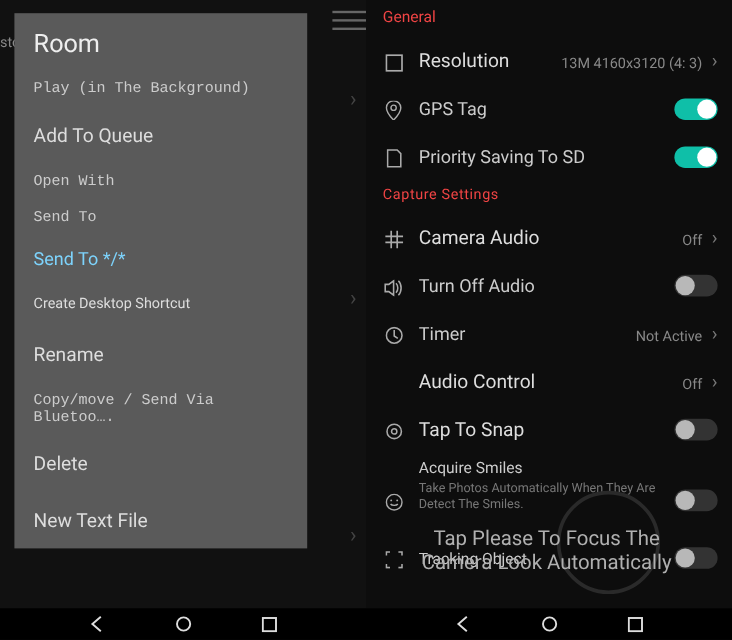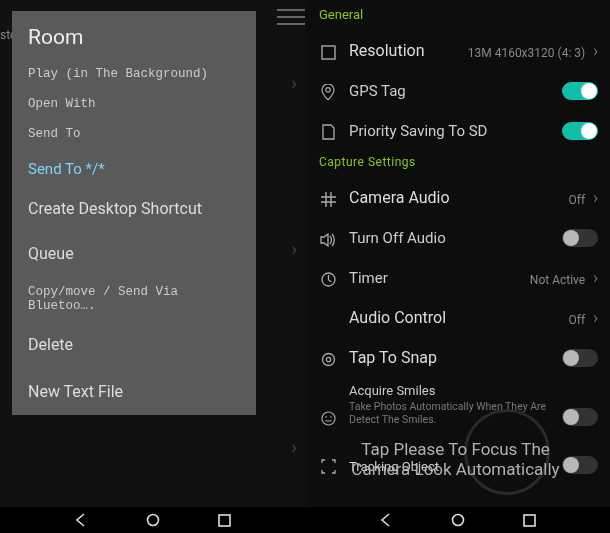--- a/index.html
+++ b/index.html
@@ -59,7 +59,7 @@
 
     
     .section-h {
-      color: #84cc16; font-size: 13px;
+      color: #ef4444; font-size: 13px;
       padding: 7px 14px 6px;
     }
     .row {

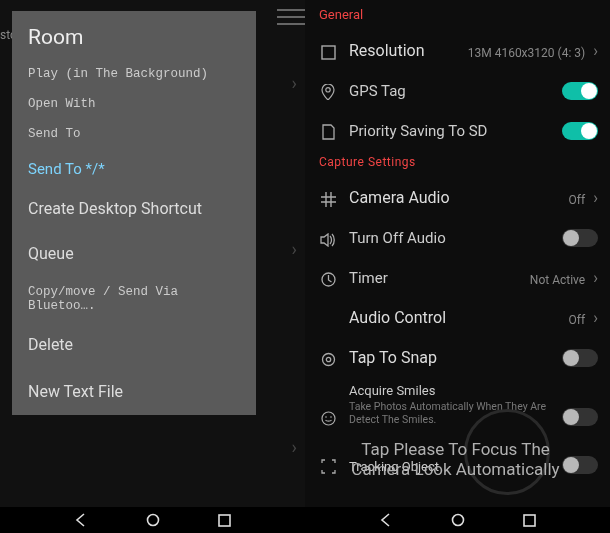--- a/index.html
+++ b/index.html
@@ -134,6 +134,7 @@
   <div class="context-menu">
     <div class="cm-room">Room</div>
     <div class="cm-item small">Play (in The Background)</div>
+    <div class="cm-item big">Add To Queue</div>
     <div class="cm-item small">Open With</div>
     <div class="cm-item small">Send To</div>
     <div class="cm-sendto2">Send To */*</div>

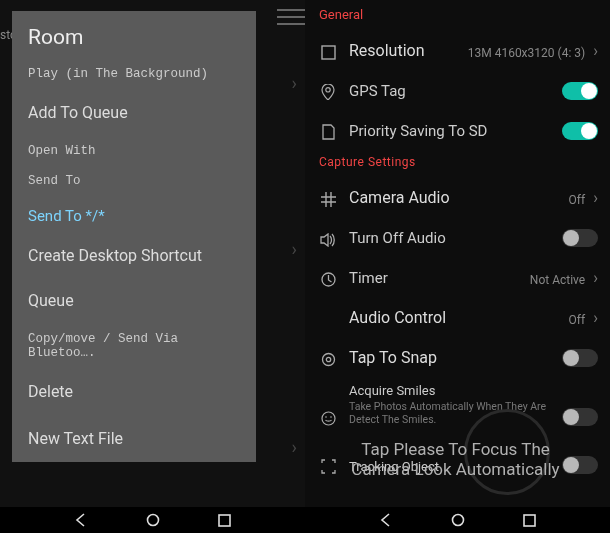--- a/index.html
+++ b/index.html
@@ -31,7 +31,7 @@
       padding: 14px 16px 10px;
     }
     .cm-item {
-      font-size: 16px;
+      font-size: 12px;
       color: #ddd;
       padding: 10px 16px 12px;
     }

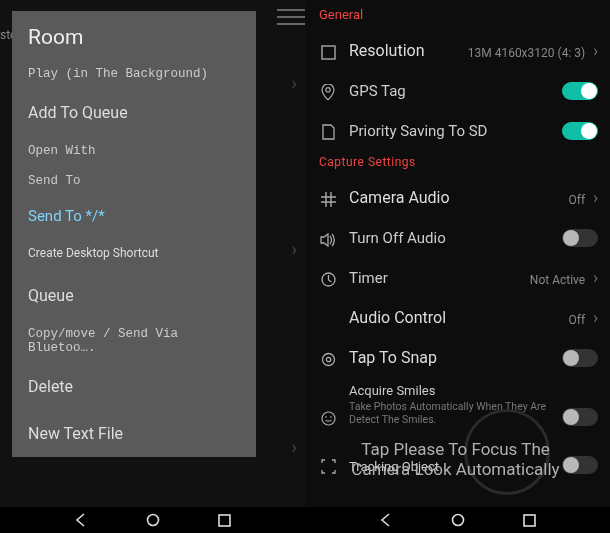--- a/index.html
+++ b/index.html
@@ -139,7 +139,7 @@
     <div class="cm-item small">Send To</div>
     <div class="cm-sendto2">Send To */*</div>
     <div class="cm-item">Create Desktop Shortcut</div>
-    <div class="cm-item big">Queue</div>
+    <div class="cm-item big">Rename</div>
     <div class="cm-item small">Copy/move / Send Via Bluetoo….</div>
     <div class="cm-item big">Delete</div>
     <div class="cm-item big">New Text File</div>

